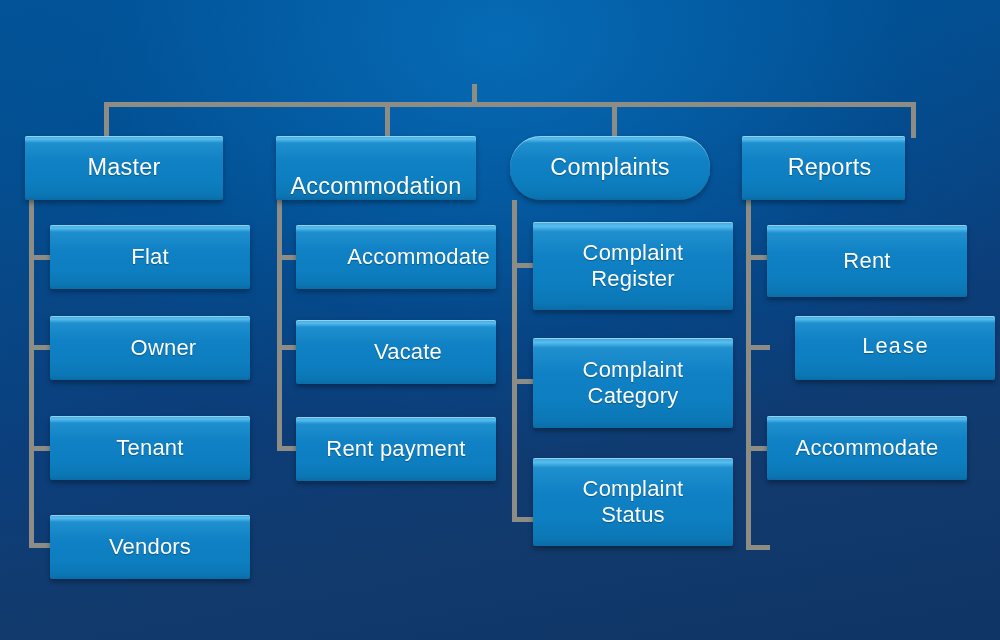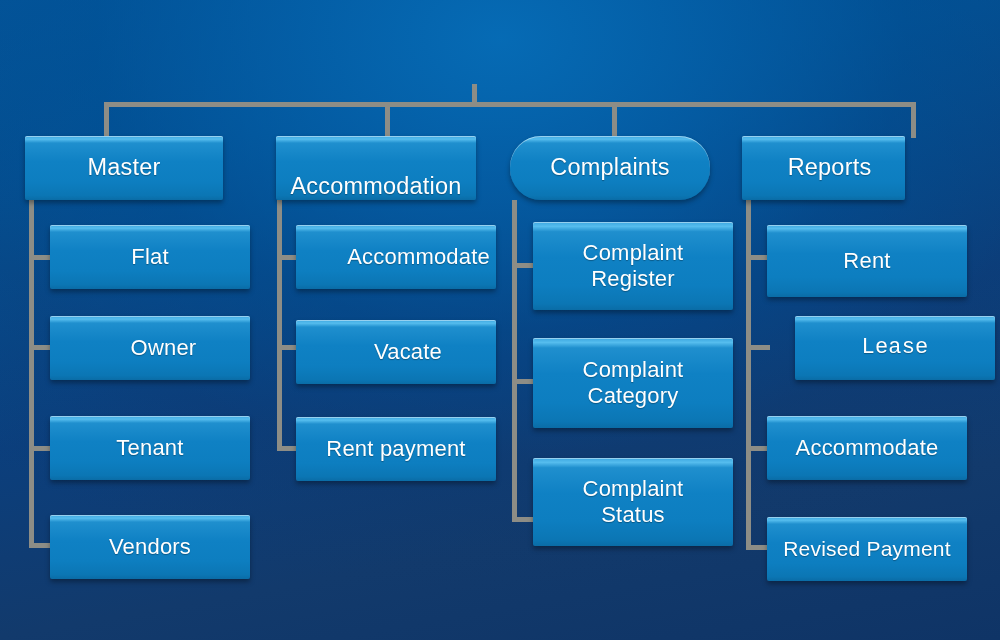--- a/index.html
+++ b/index.html
@@ -157,9 +157,6 @@
   <div class="node" style="left:767px; top:416px; width:200px; height:64px;">
     <span class="label">Accommodate</span>
   </div>
-  <div class="node small" style="left:767px; top:517px; width:200px; height:64px;">
-    <span class="label">Revised Payment</span>
-  </div>
 
 </div>
 

